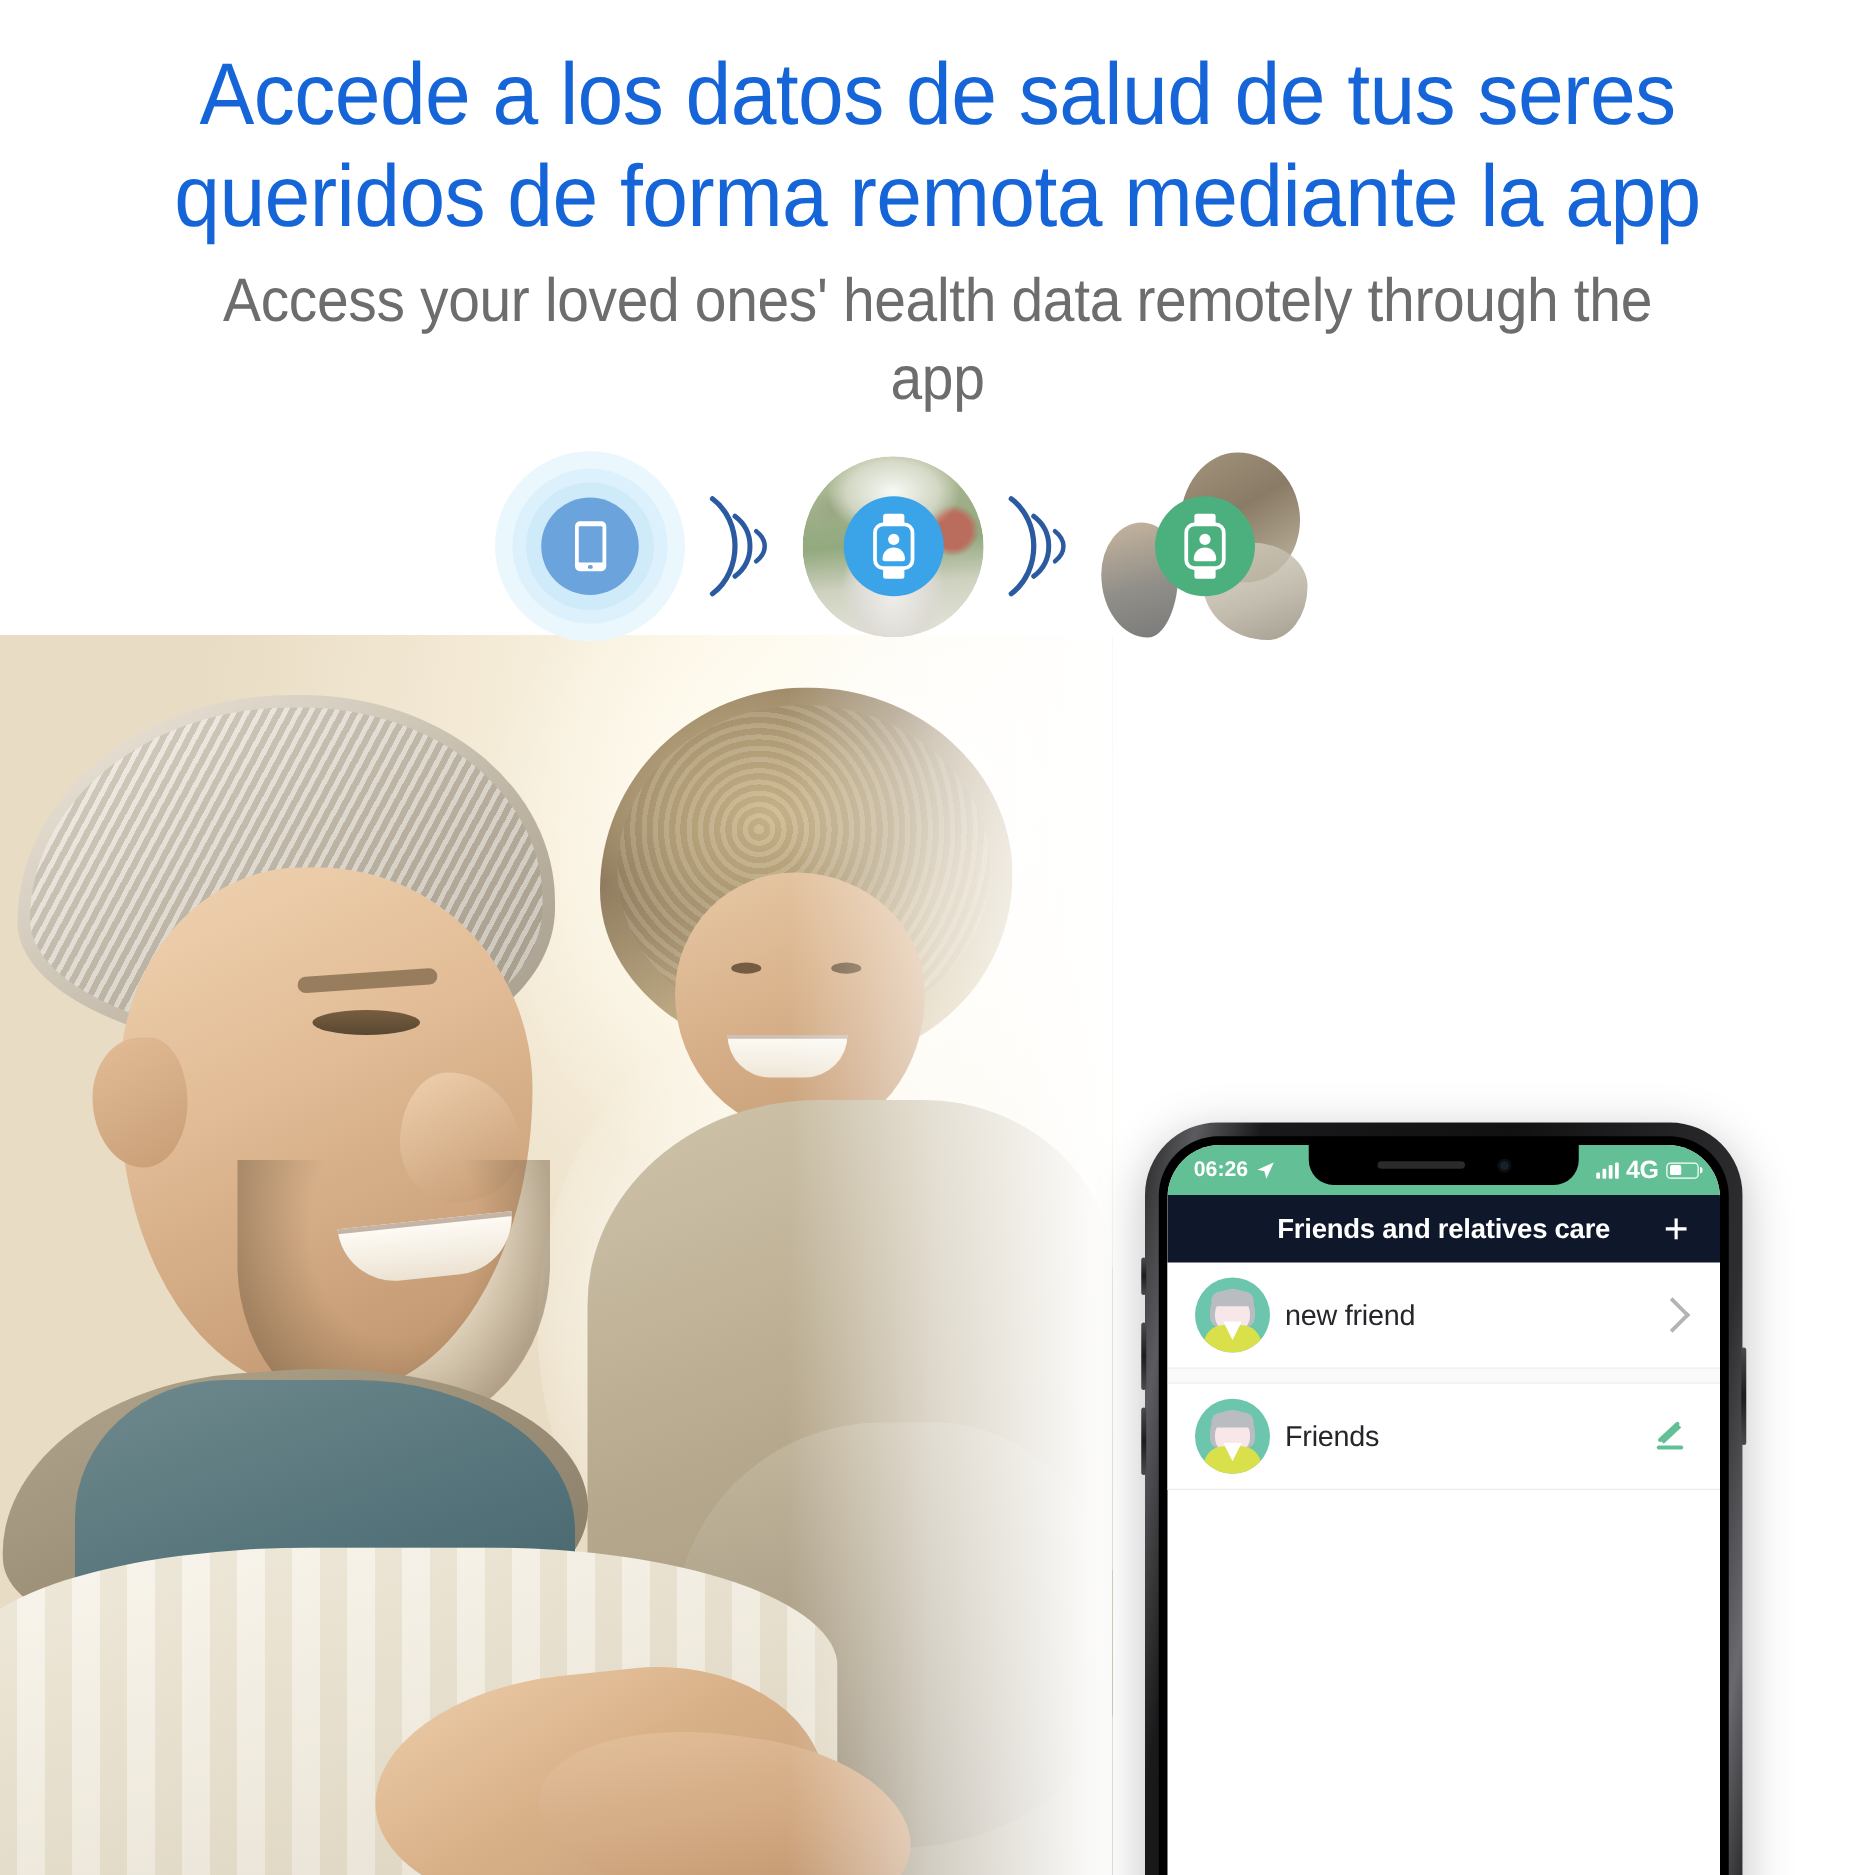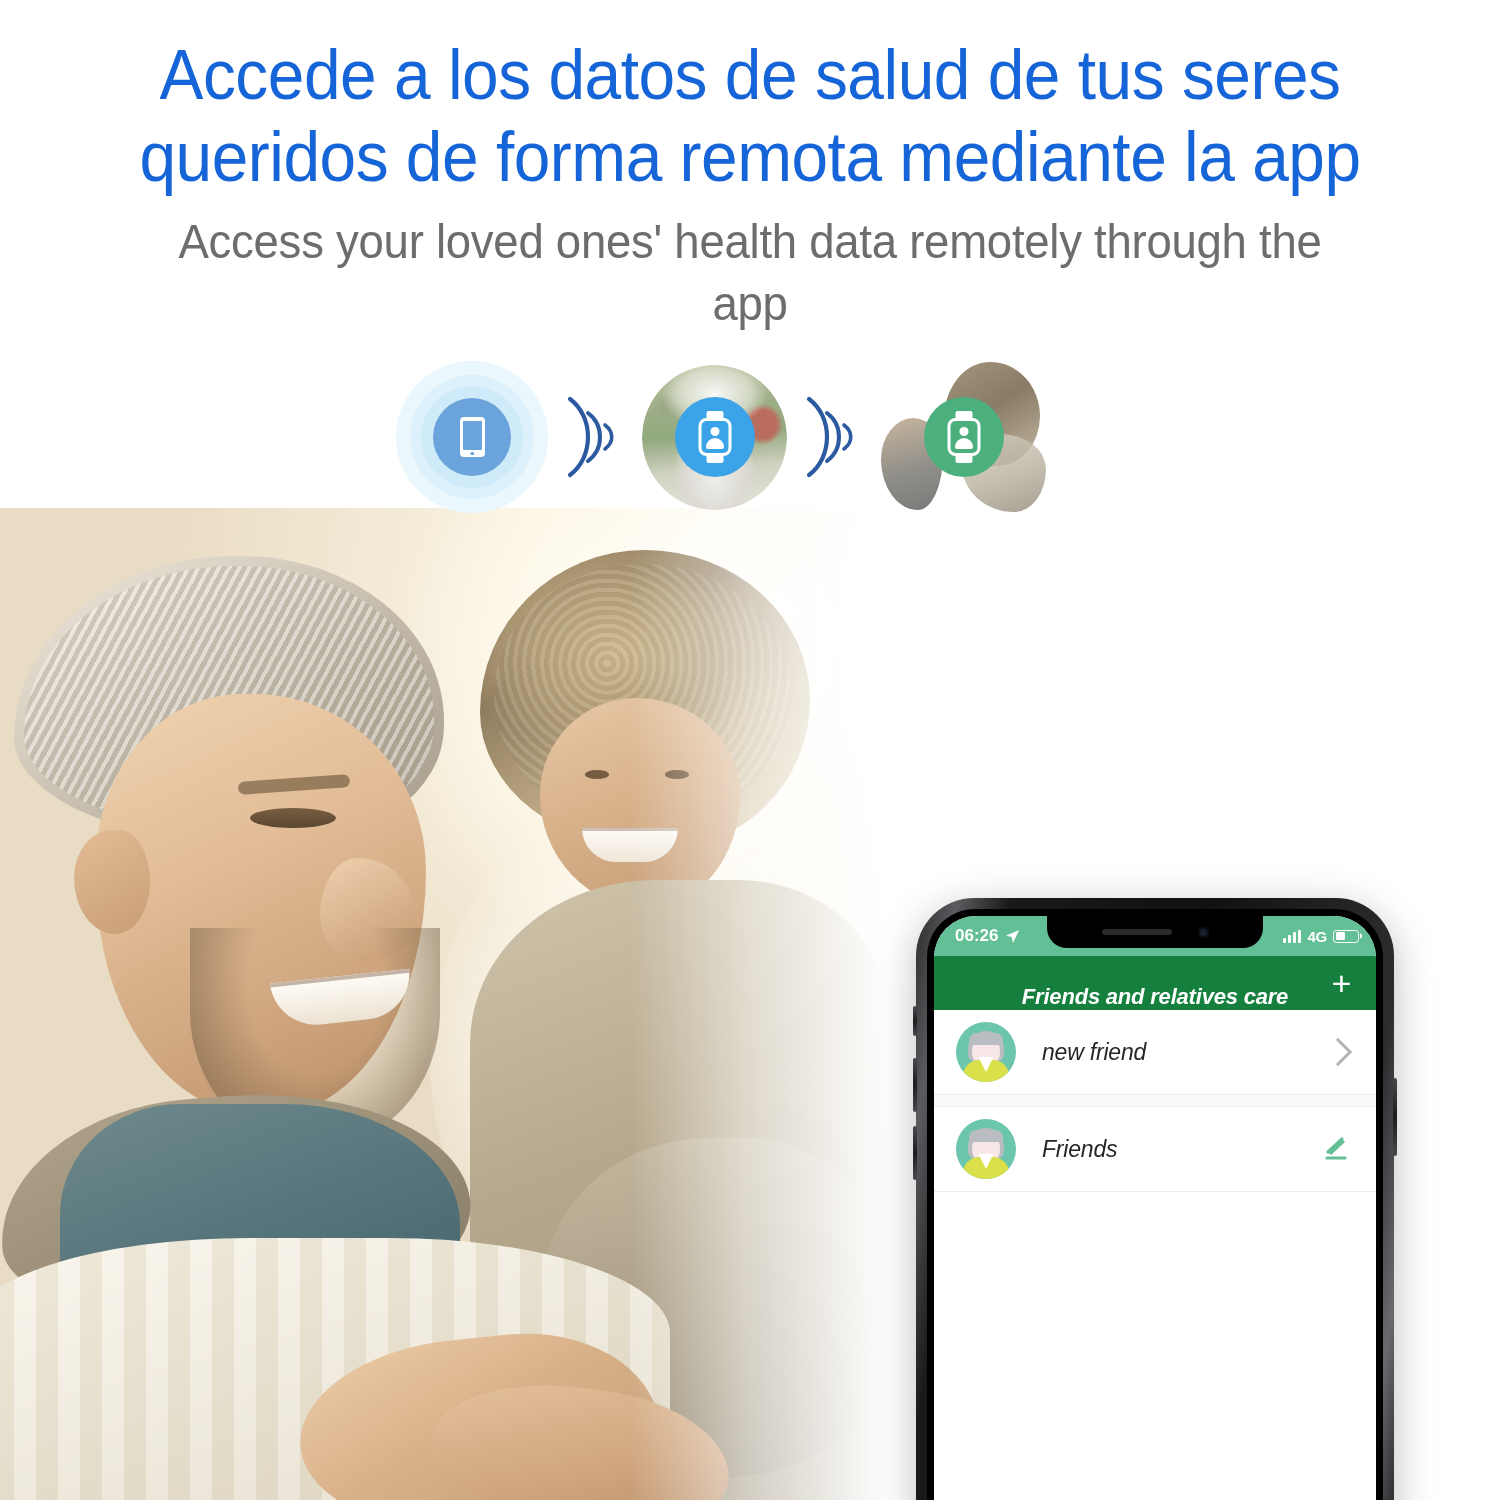--- a/index.html
+++ b/index.html
@@ -543,7 +543,7 @@
   .bars i:nth-child(2) { height: 8px; }
   .bars i:nth-child(3) { height: 11px; }
   .bars i:nth-child(4) { height: 13px; }
-  .net-label { font-size: 15px; font-weight: 600; letter-spacing: -0.2px; }
+  .net-label { font-size: 20px; font-weight: 600; letter-spacing: -0.2px; }
   .battery {
     width: 26px; height: 13px;
     border: 1.6px solid #ffffff;

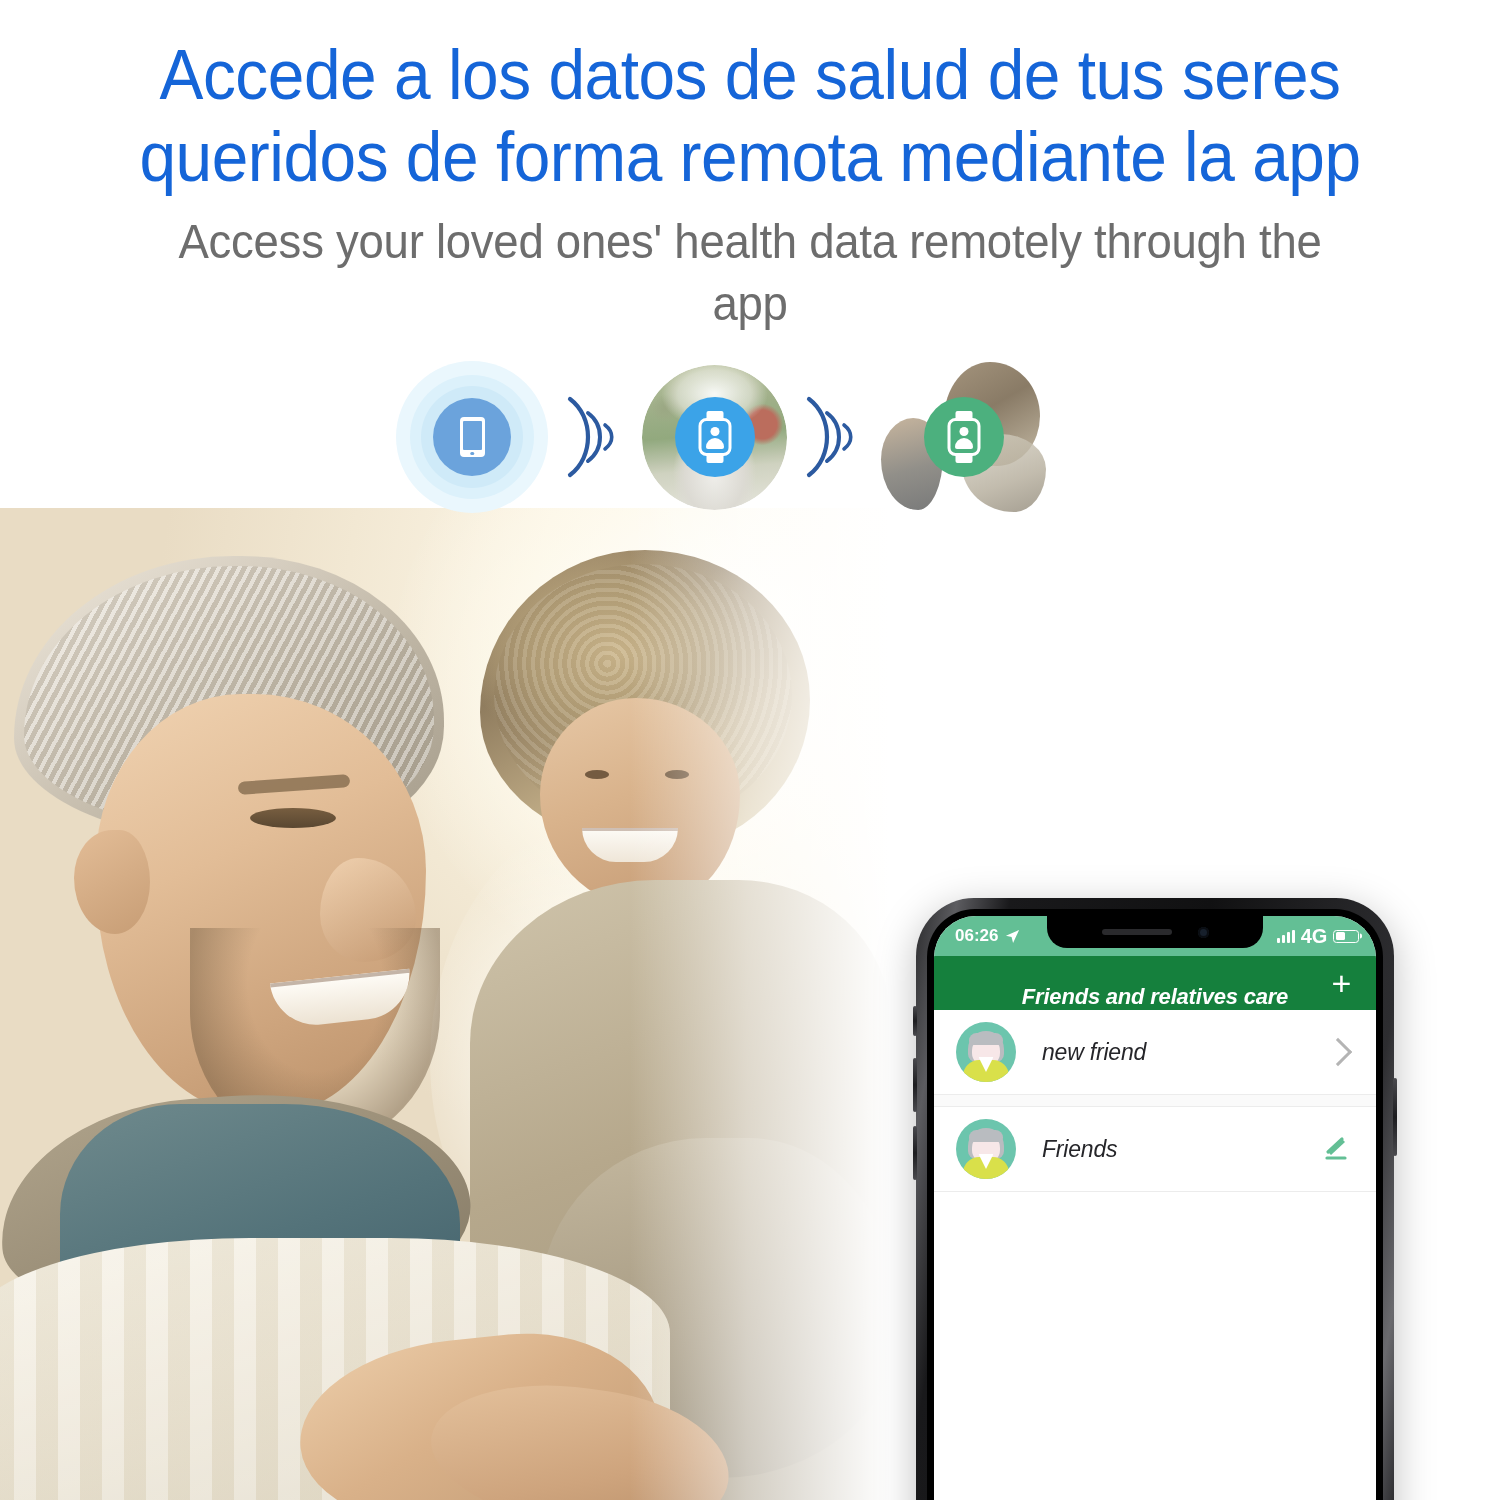--- a/index.html
+++ b/index.html
@@ -566,13 +566,12 @@
   
   .app-header {
     height: 54px;
-    background: #15803d;
-    display: flex;
-    align-items: flex-end;
+    background: #0f172a;
+    display: flex;
+    align-items: center;
     justify-content: center;
     position: relative;
     color: #ffffff;
-    font-style: italic;
   }
   .app-title {
     font-size: 22px;

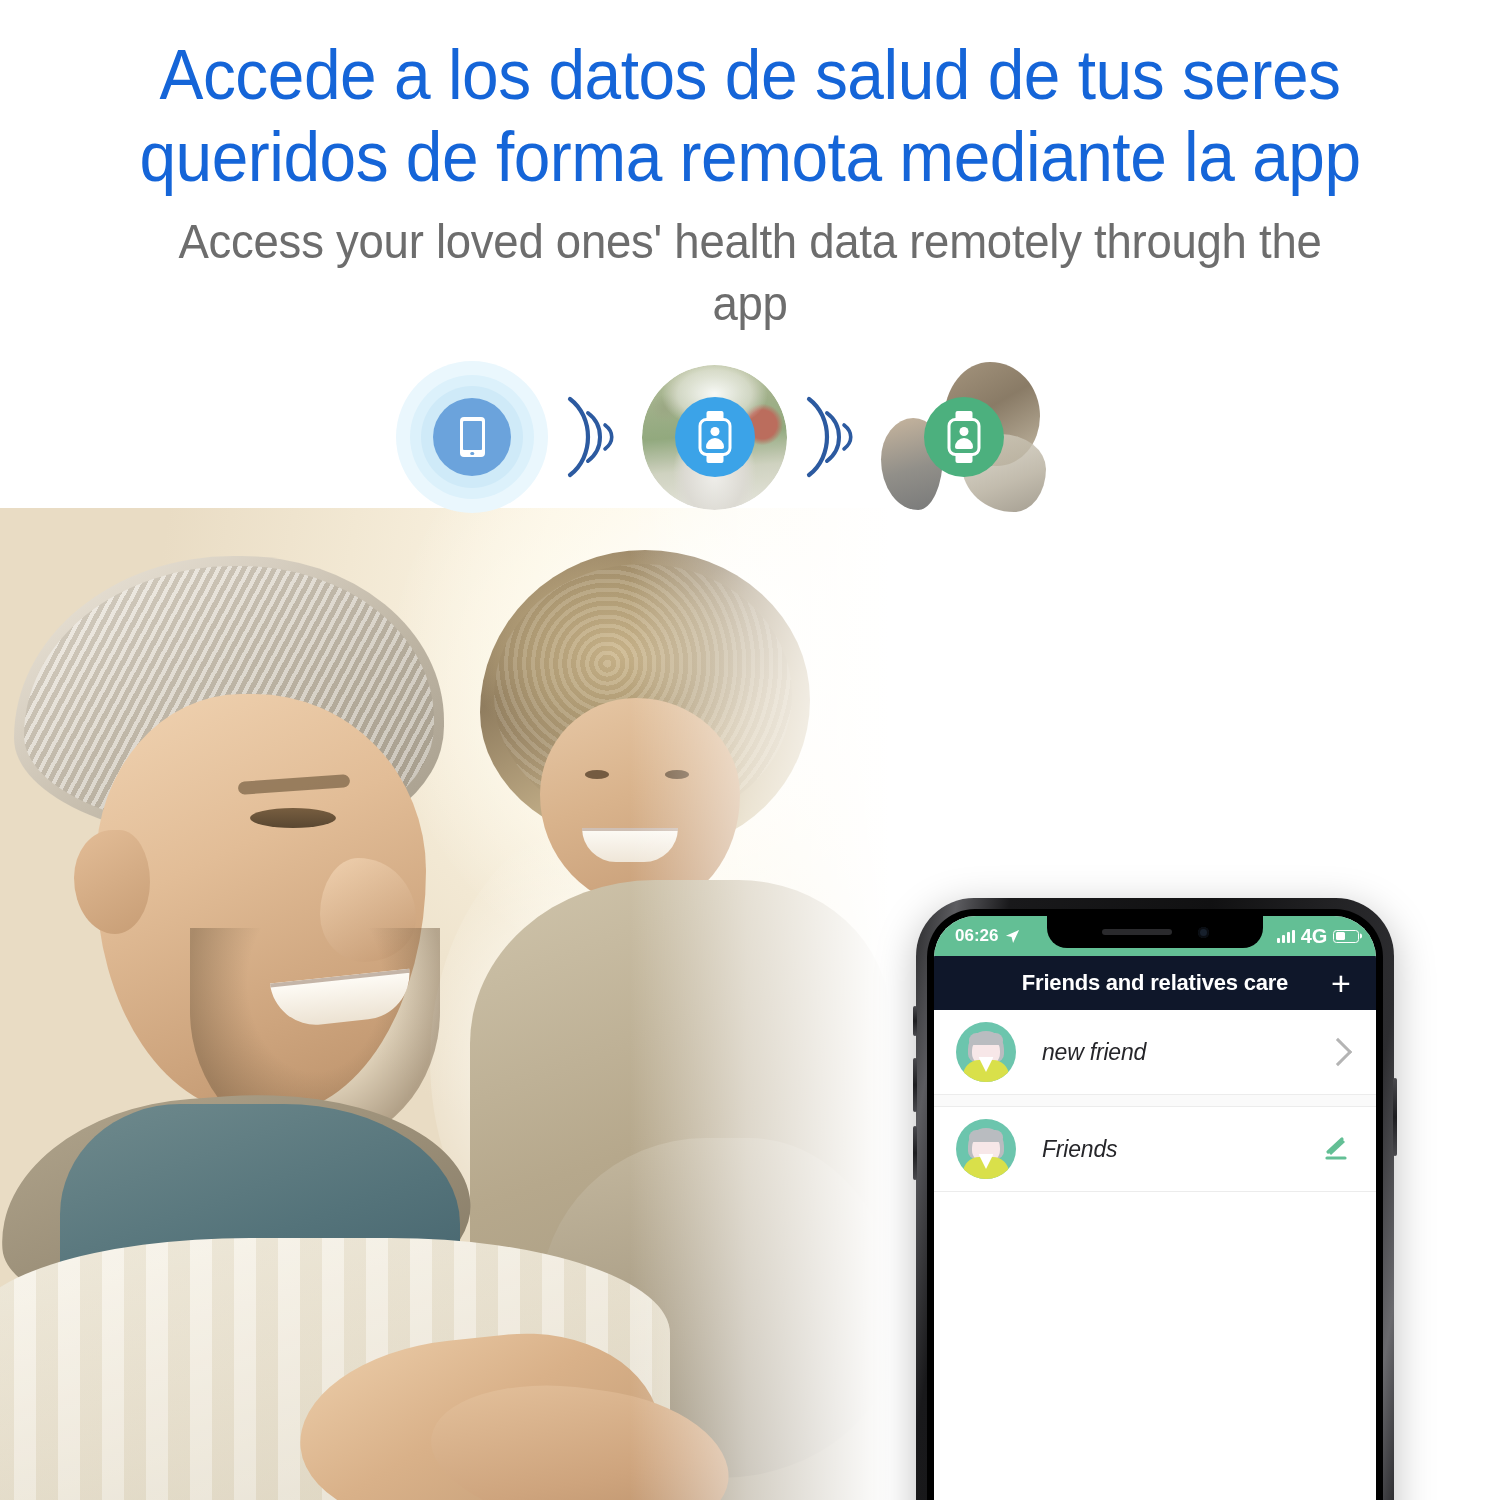--- a/index.html
+++ b/index.html
@@ -650,12 +650,11 @@
   }
 
   .row-label {
-    margin-left: 26px;
+    margin-left: 12px;
     font-size: 23px;
     color: #26262a;
     flex: 1 1 auto;
     letter-spacing: -0.2px;
-    font-style: italic;
   }
 
   .chevron {

